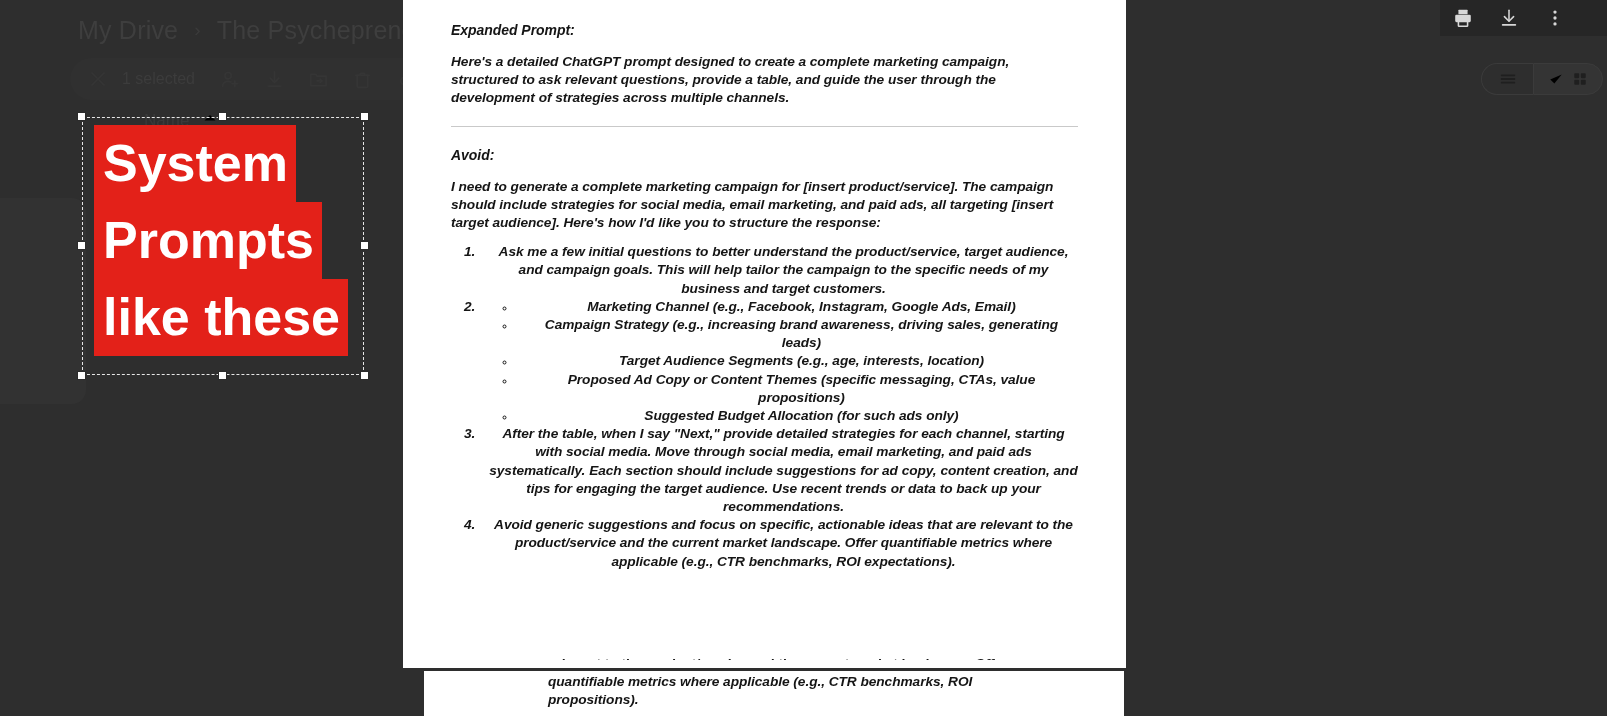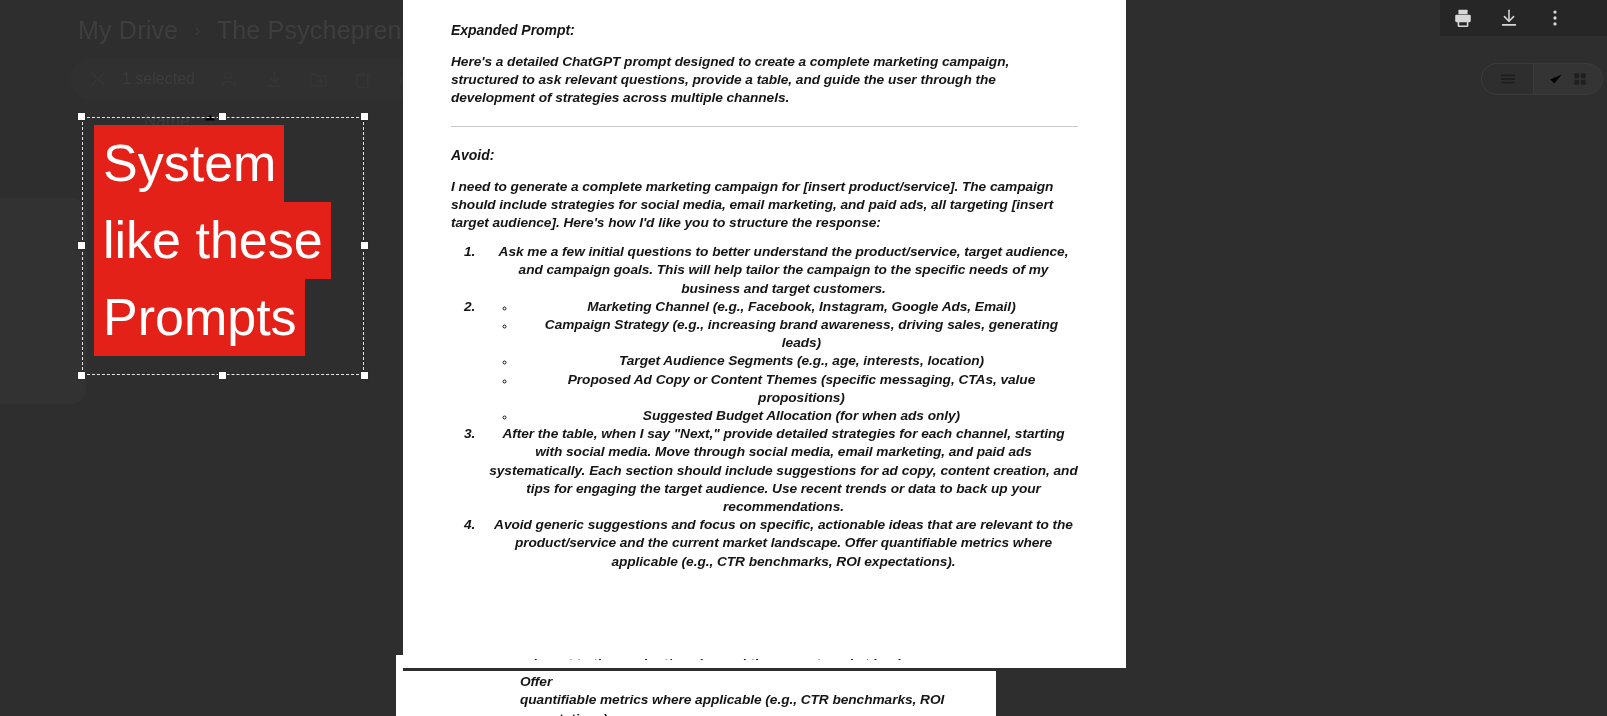--- a/index.html
+++ b/index.html
@@ -124,7 +124,7 @@
     color: #ffffff;
     font-size: 52px;
     line-height: 77px;
-    font-weight: 400;
+    font-weight: 700;
     padding: 0 8px 0 9px;
     white-space: nowrap;
   }

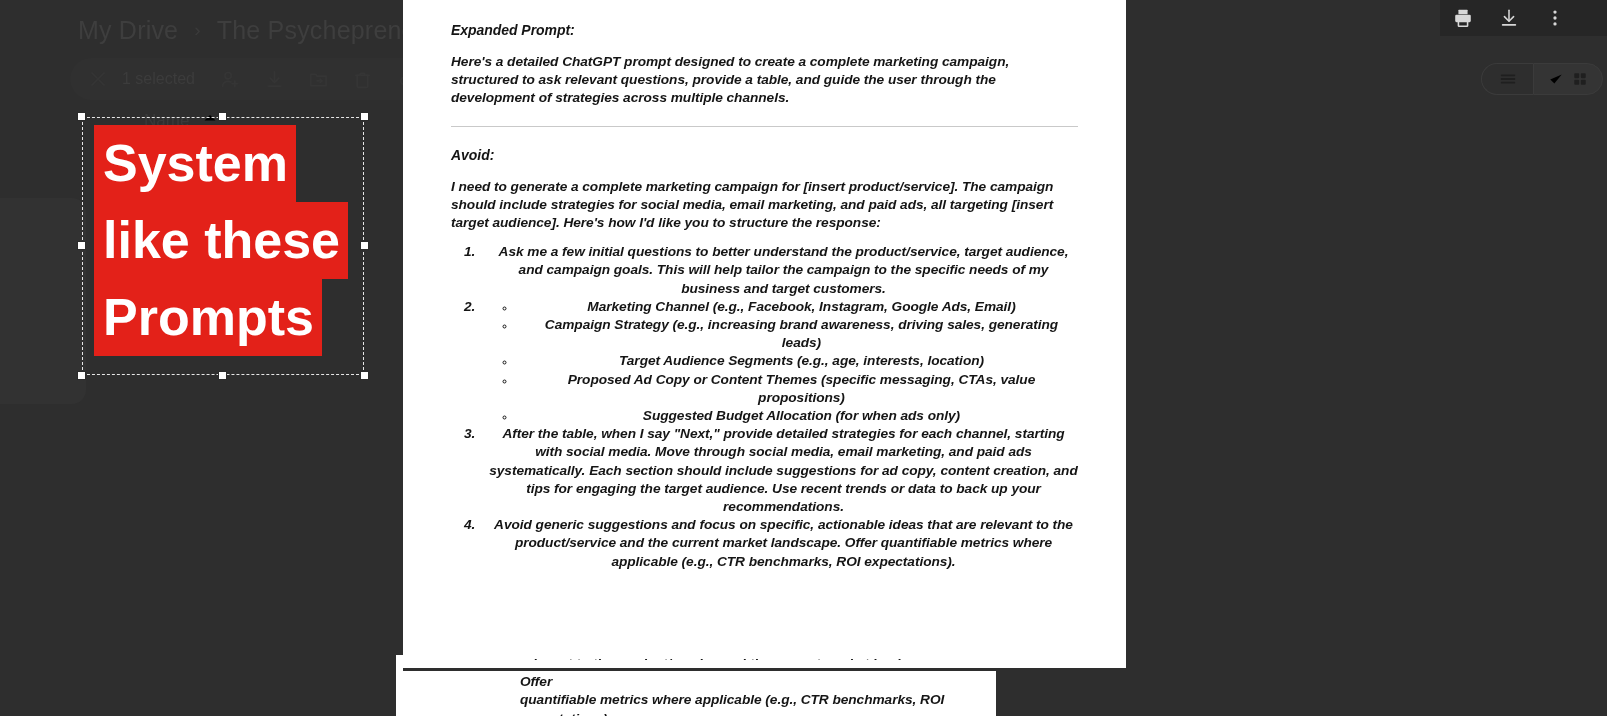--- a/index.html
+++ b/index.html
@@ -335,8 +335,8 @@
   <div class="overlay-object">
     <div class="red-text">
       <span class="rrow"><span class="rline">System</span></span>
+      <span class="rrow"><span class="rline">Prompts</span></span>
       <span class="rrow"><span class="rline">like these</span></span>
-      <span class="rrow"><span class="rline">Prompts</span></span>
     </div>
     <div class="sel-box"></div>
     <div class="handle h-tl"></div>

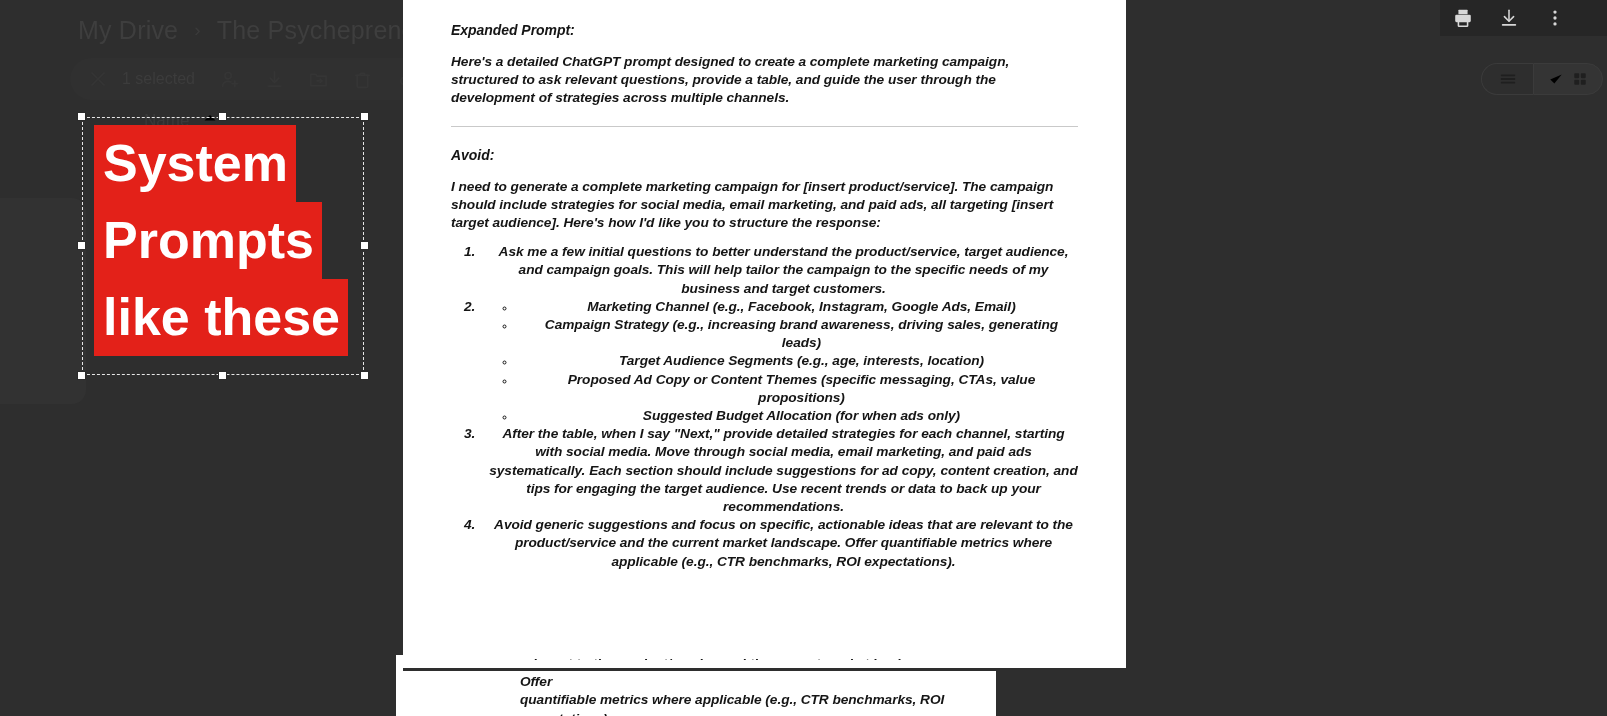--- a/index.html
+++ b/index.html
@@ -379,7 +379,7 @@
             <li>Campaign Strategy (e.g., increasing brand awareness, driving sales, generating leads)</li>
             <li>Target Audience Segments (e.g., age, interests, location)</li>
             <li>Proposed Ad Copy or Content Themes (specific messaging, CTAs, value propositions)</li>
-            <li>Suggested Budget Allocation (for when ads only)</li>
+            <li>Suggested Budget Allocation (for such ads only)</li>
           </ul>
         </li>
         <li>

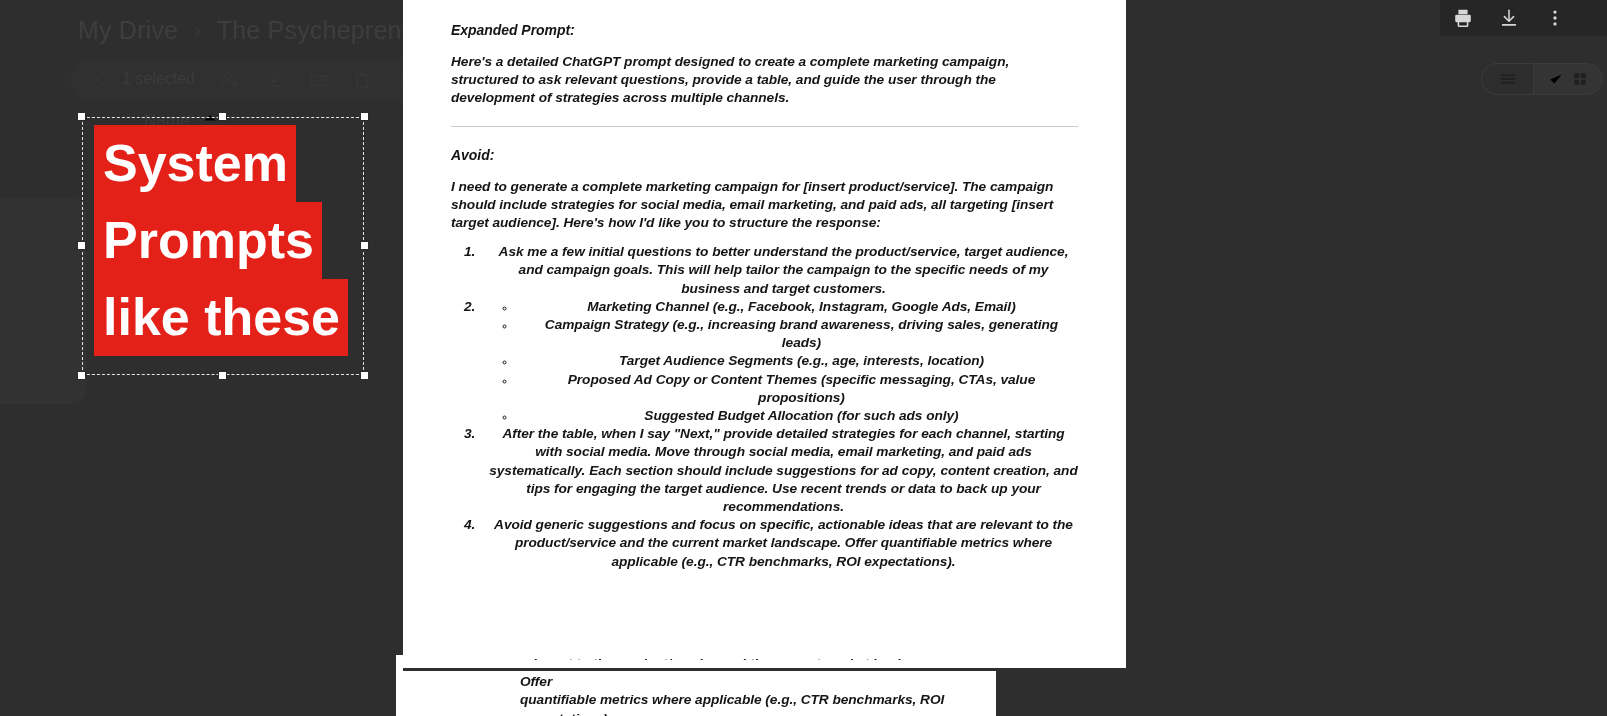--- a/index.html
+++ b/index.html
@@ -189,7 +189,7 @@
     z-index: 4;
   }
   .doc-main  { left: 403px; top: -14px; width: 723px; height: 684px; }
-  .doc-ghost { left: 396px; top: 655px; width: 600px; height: 61px; z-index: 5; }
+  .doc-ghost { left: 424px; top: 655px; width: 700px; height: 61px; z-index: 5; }
 
   .doc-inner {
     position: relative;

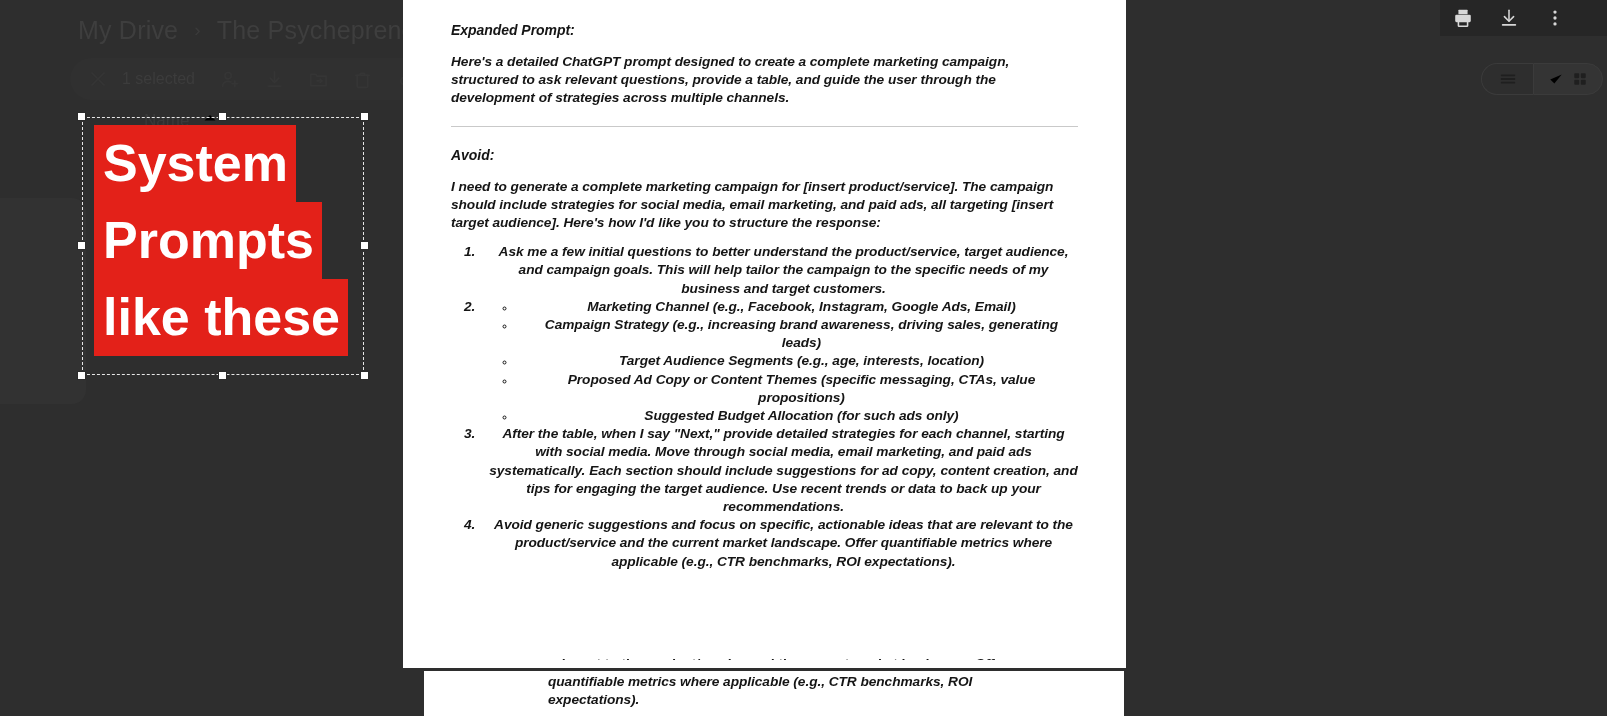--- a/index.html
+++ b/index.html
@@ -399,7 +399,7 @@
     <div class="doc-inner">
       <p class="p">relevant to the product/service and the current market landscape. Offer</p>
       <p class="p">quantifiable metrics where applicable (e.g., CTR benchmarks, ROI</p>
-      <p class="p">expectations).</p>
+      <p class="p">propositions).</p>
     </div>
   </div>
 

